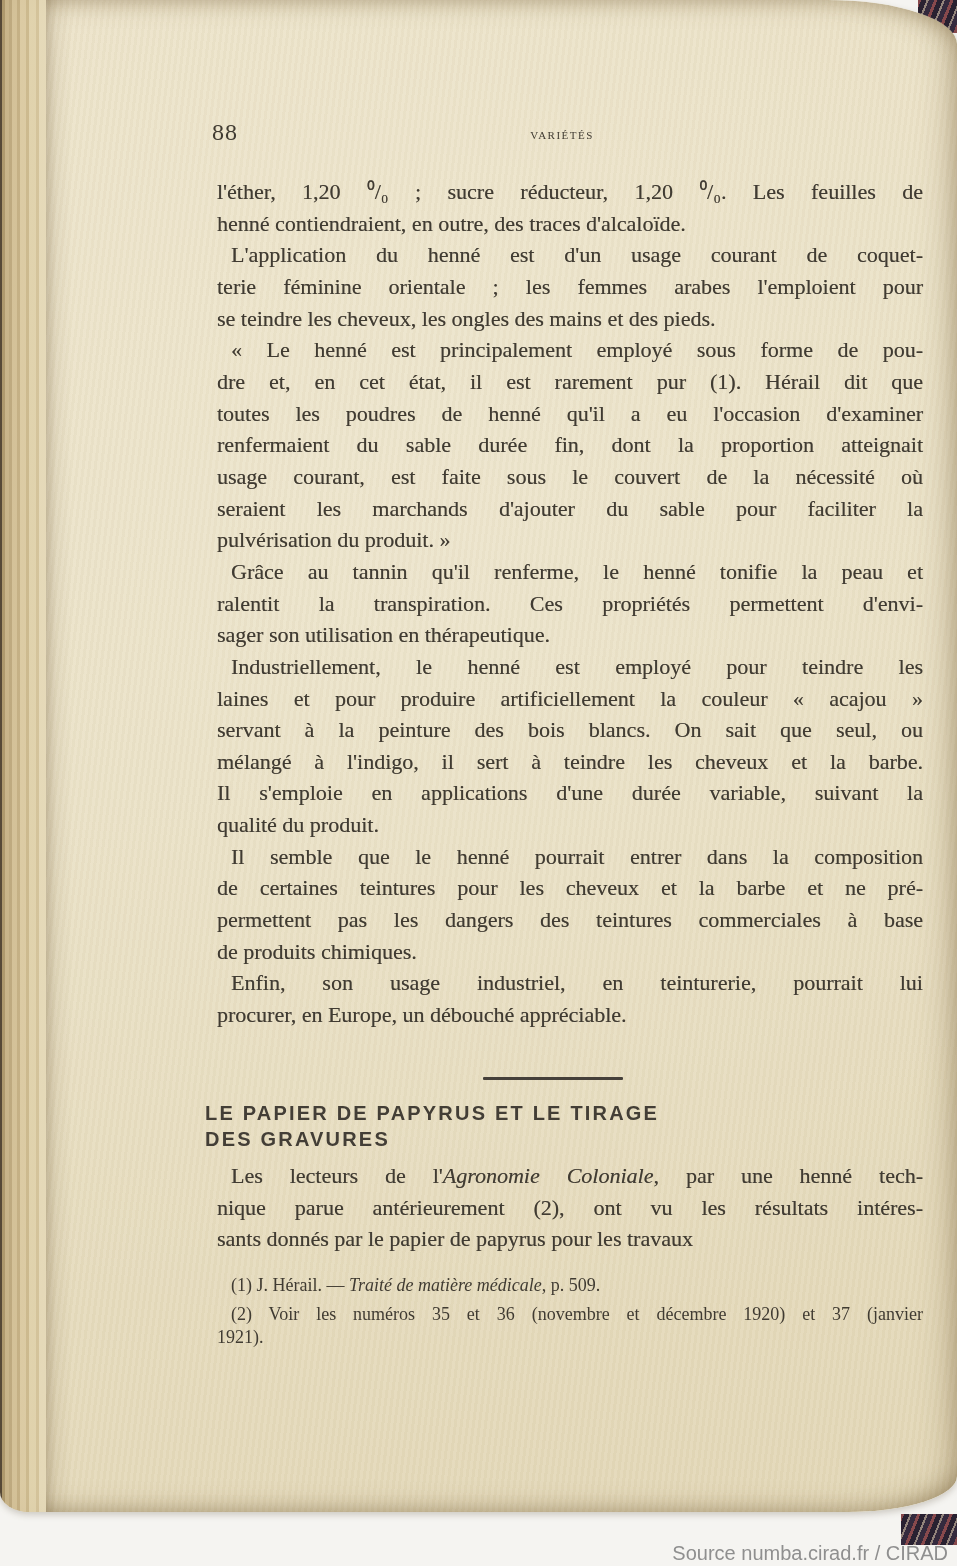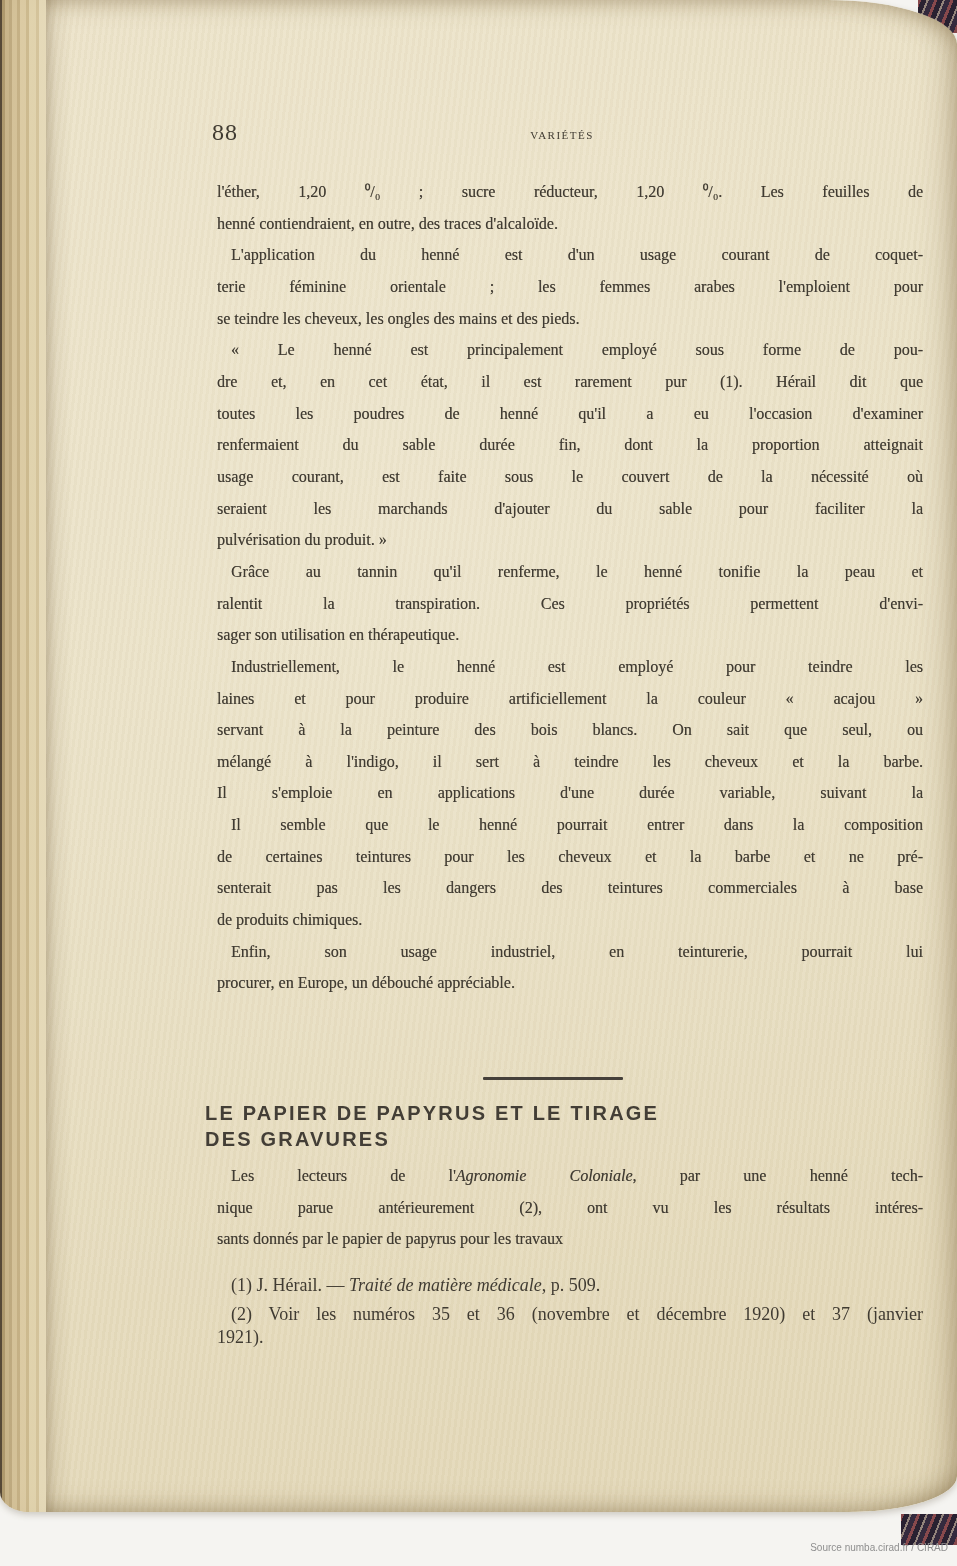--- a/index.html
+++ b/index.html
@@ -62,7 +62,7 @@
   }
   .bodytext { position:absolute; left:0; right:0; top:176px; }
   .line {
-    text-align:justify; line-height:31.65px; font-size:16px;
+    text-align:justify; line-height:31.65px; font-size:22px;
     text-shadow:0.25px 0 0 rgba(64,59,50,.55);
   }
   .jl { text-align-last:justify; }

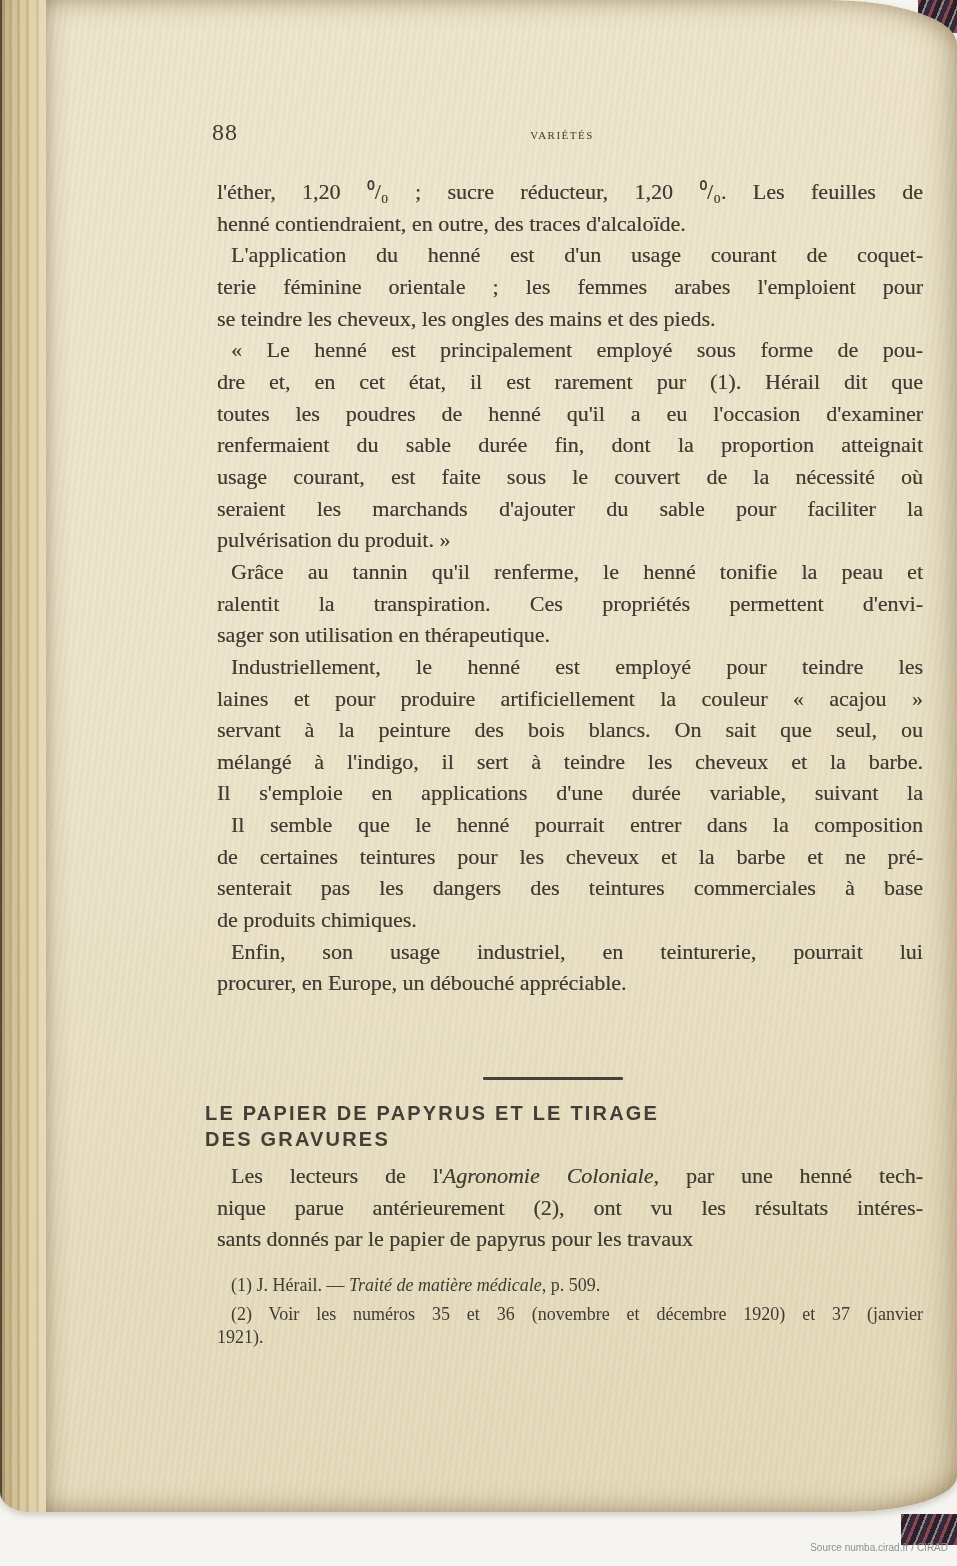--- a/index.html
+++ b/index.html
@@ -135,6 +135,7 @@
             <div class="line jl"><span>servant à la peinture des bois blancs. On sait que seul, ou</span></div>
             <div class="line jl"><span>mélangé à l'indigo, il sert à teindre les cheveux et la barbe.</span></div>
             <div class="line jl"><span>Il s'emploie en applications d'une durée variable, suivant la</span></div>
+            <div class="line"><span>qualité du produit.</span></div>
           </div>
           <div>
             <div class="line jl ind"><span>Il semble que le henné pourrait entrer dans la composition</span></div>

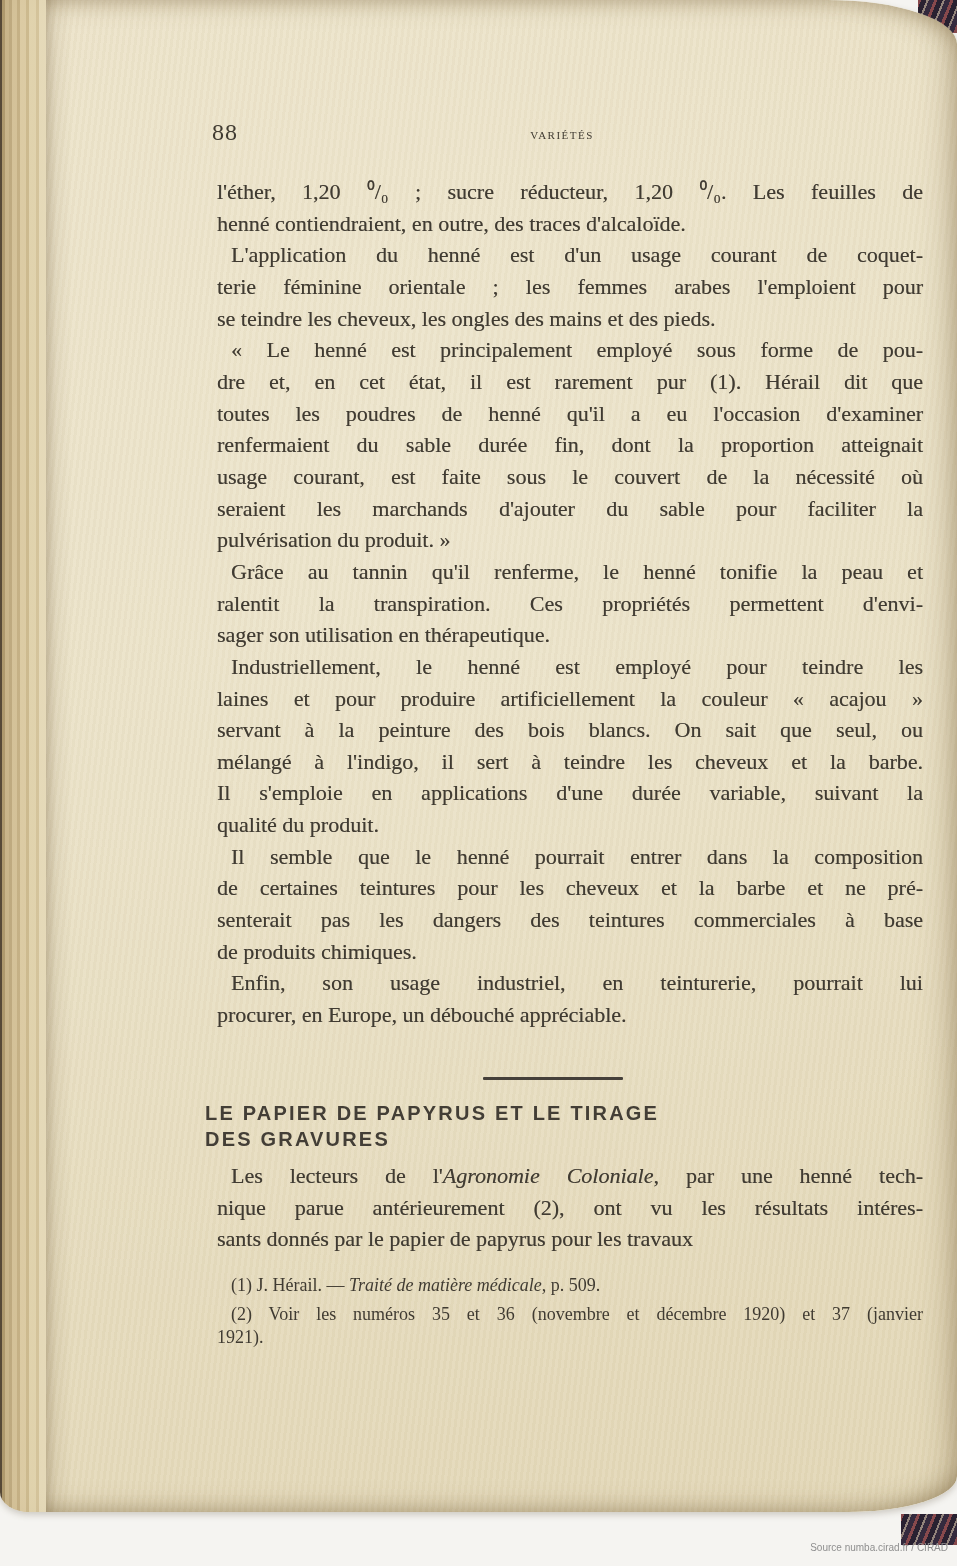--- a/index.html
+++ b/index.html
@@ -140,7 +140,7 @@
           <div>
             <div class="line jl ind"><span>Il semble que le henné pourrait entrer dans la composition</span></div>
             <div class="line jl"><span>de certaines teintures pour les cheveux et la barbe et ne pré-</span></div>
-            <div class="line jl"><span>senterait pas les dangers des teintures commerciales à base</span></div>
+            <div class="line jl"><span>permettent pas les dangers des teintures commerciales à base</span></div>
             <div class="line"><span>de produits chimiques.</span></div>
           </div>
           <div>

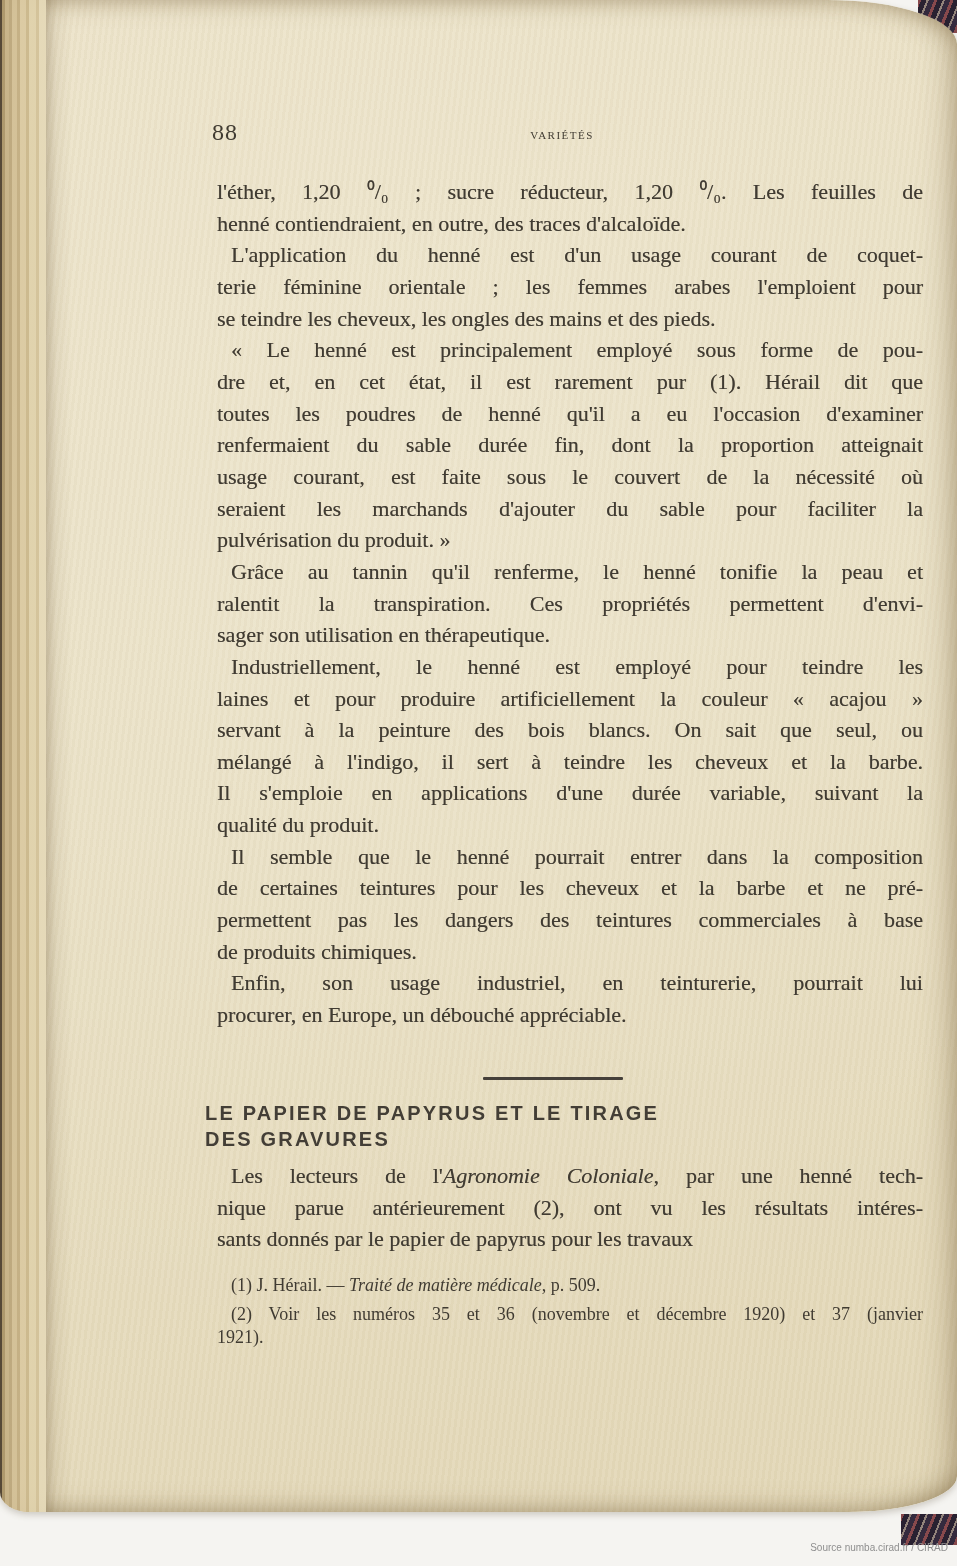--- a/index.html
+++ b/index.html
@@ -86,7 +86,7 @@
 
   .footer {
     position:absolute; right:9px; top:1542px;
-    font-family:"Liberation Sans", sans-serif; font-size:10px; color:#8f8f8f;
+    font-family:"Liberation Sans", sans-serif; font-size:20px; color:#8f8f8f;
   }
 </style>
 </head>

